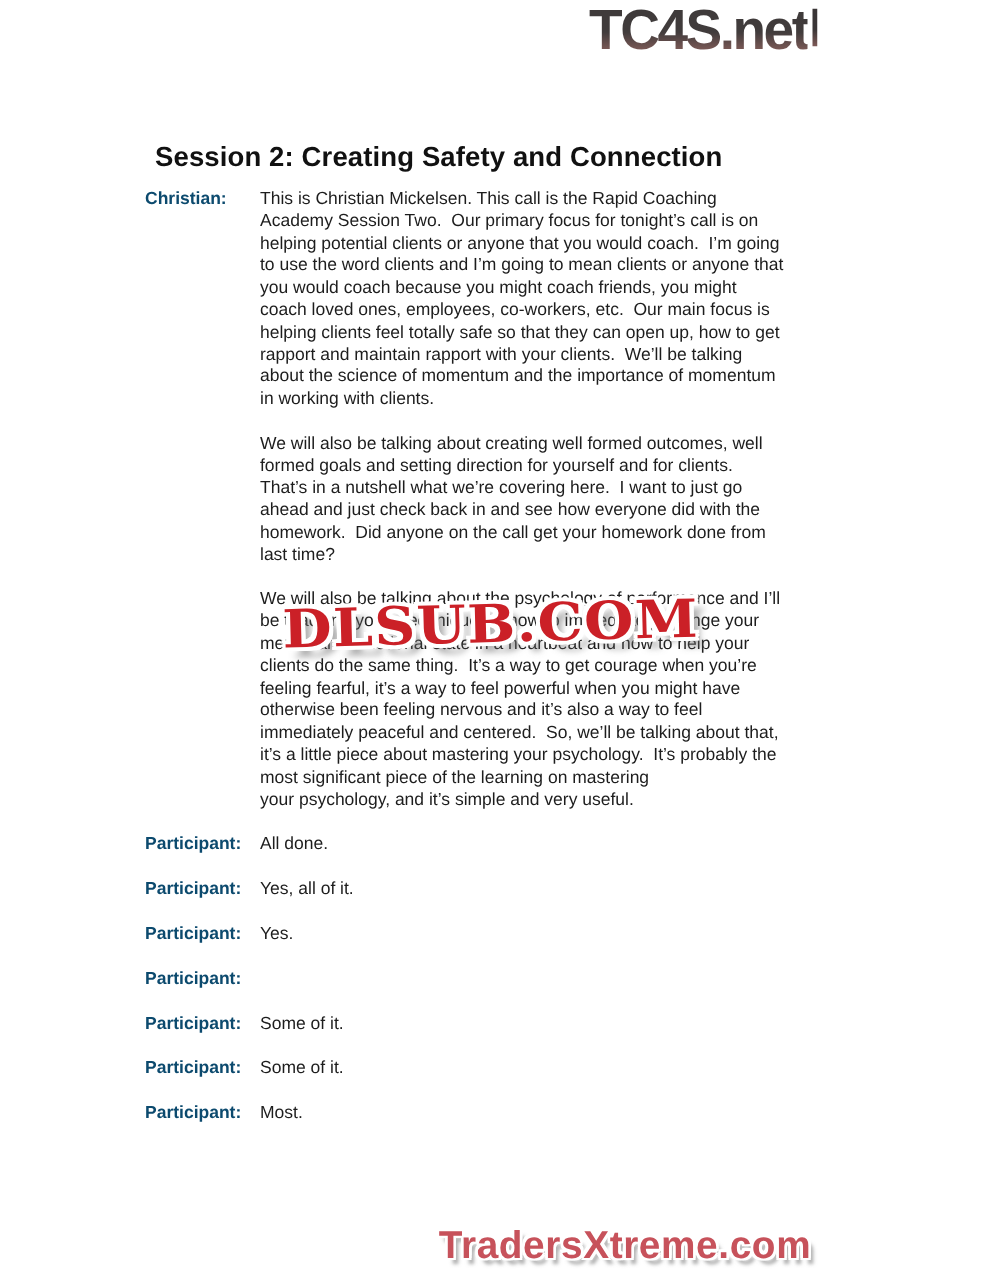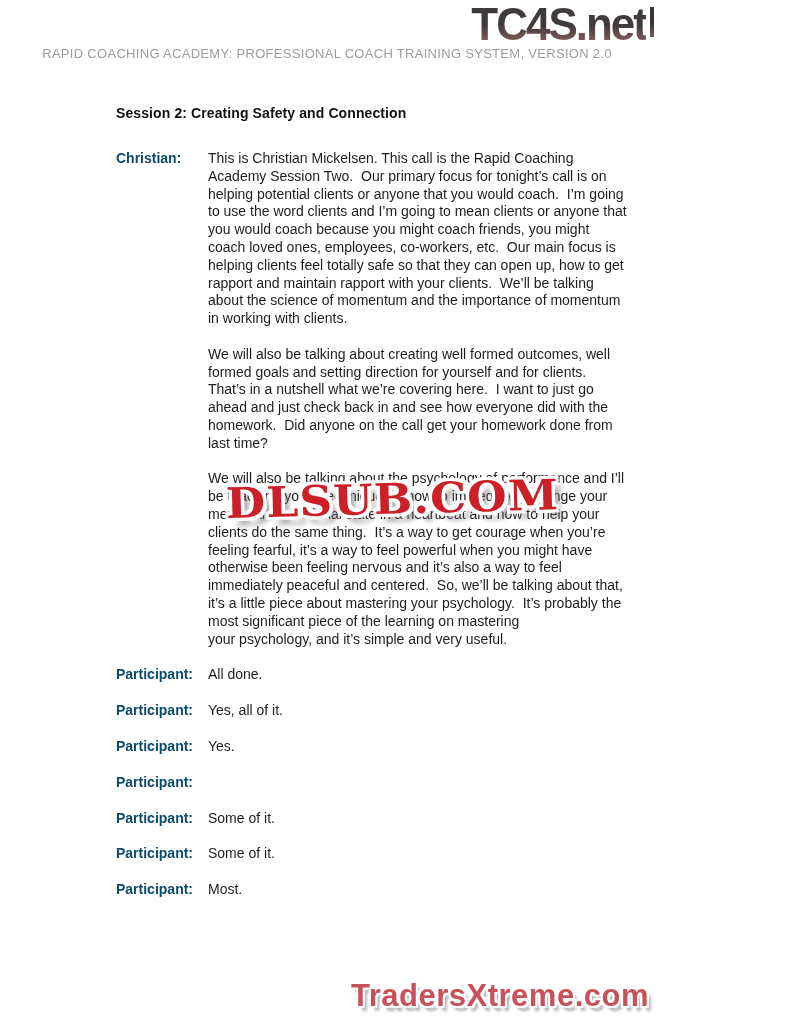--- a/index.html
+++ b/index.html
@@ -121,7 +121,6 @@
 
   <div class="corner-sliver"></div>
 
-  <div class="masthead-line">RAPID COACHING ACADEMY: PROFESSIONAL COACH TRAINING SYSTEM, VERSION 2.0</div>
 
   <h1 class="doc-title" style="margin:0; font-size:14px;">Session 2: Creating Safety and Connection</h1>
 

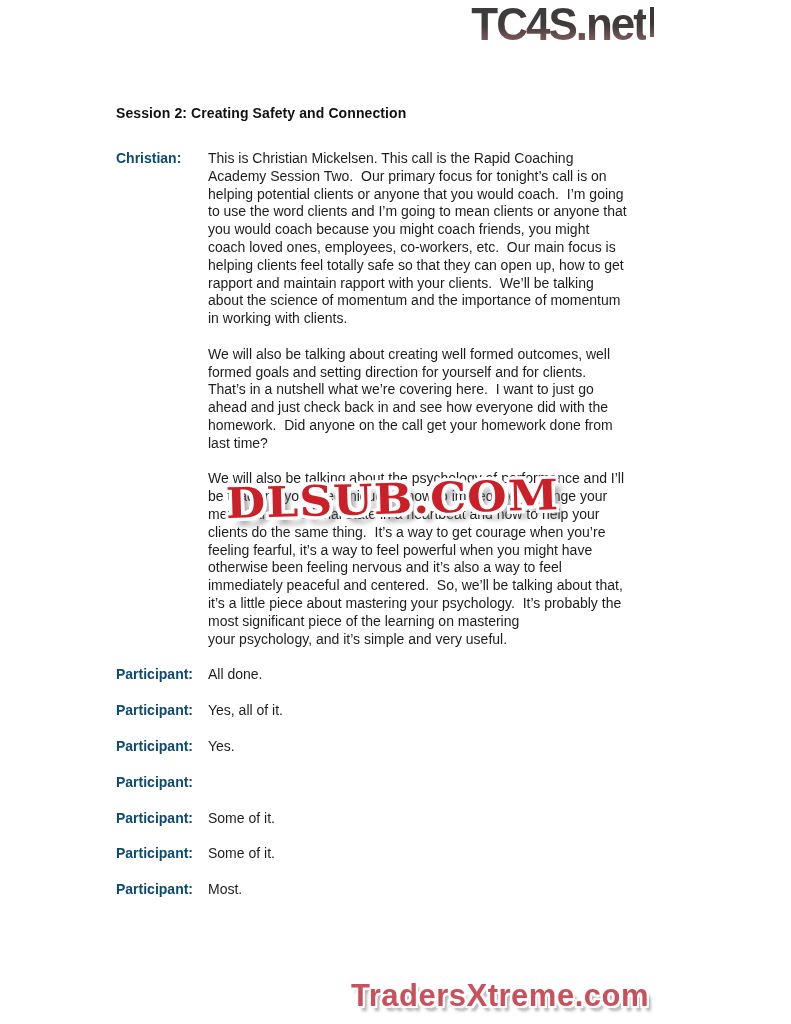--- a/index.html
+++ b/index.html
@@ -122,7 +122,7 @@
   <div class="corner-sliver"></div>
 
 
-  <h1 class="doc-title" style="margin:0; font-size:14px;">Session 2: Creating Safety and Connection</h1>
+  <h1 class="doc-title" style="margin:8px; font-size:22px;">Session 2: Creating Safety and Connection</h1>
 
   <div class="transcript" id="transcript">
       <div class="entry">

